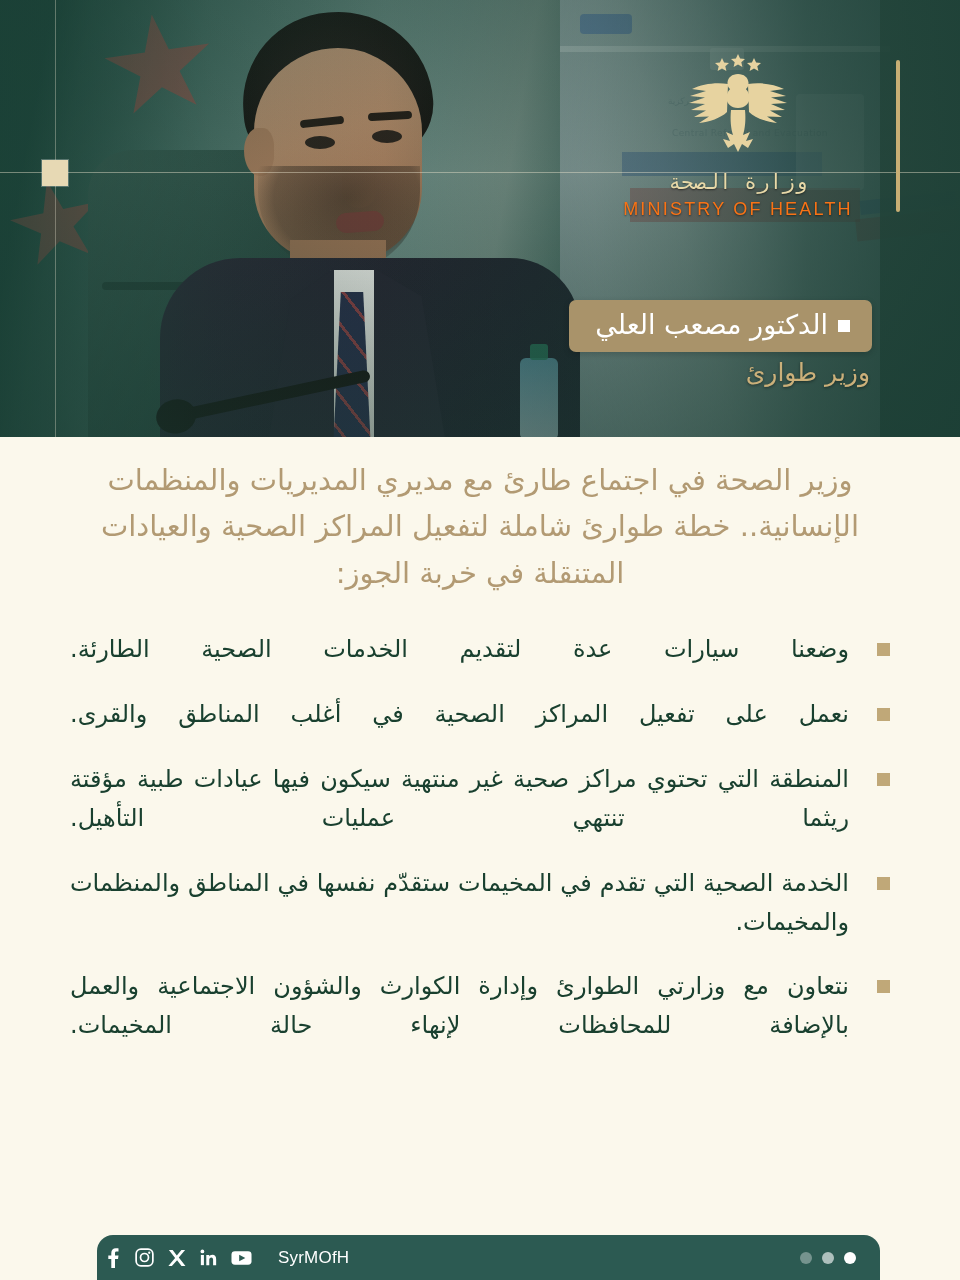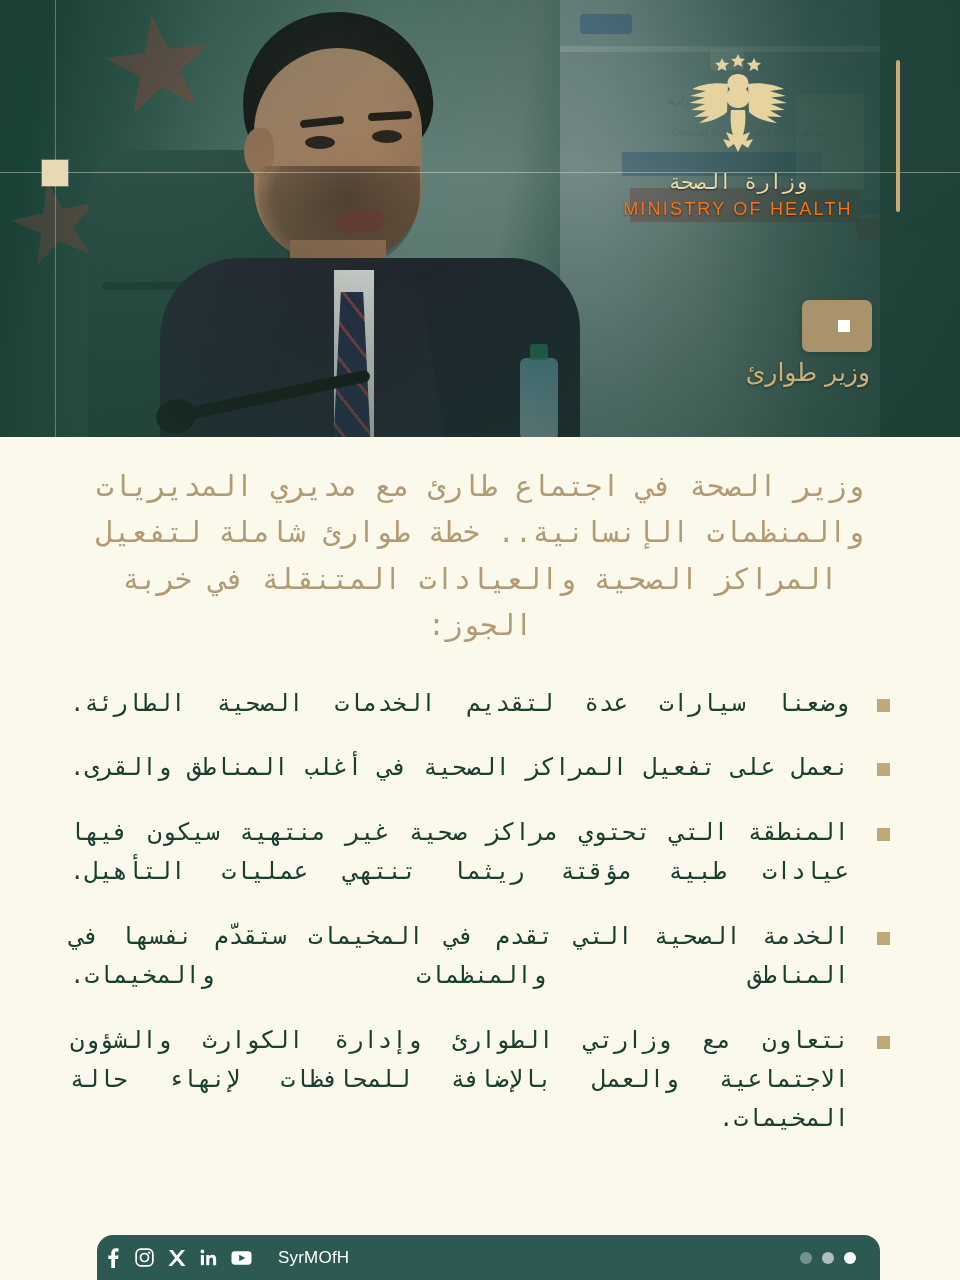--- a/index.html
+++ b/index.html
@@ -393,7 +393,7 @@
   </div>
 
   <div class="name-badge">
-    <span class="sq"></span>
+    <span class="sq"></span><span>الدكتور مصعب العلي</span>
   </div>
 
   <div class="role">وزير طوارئ</div>

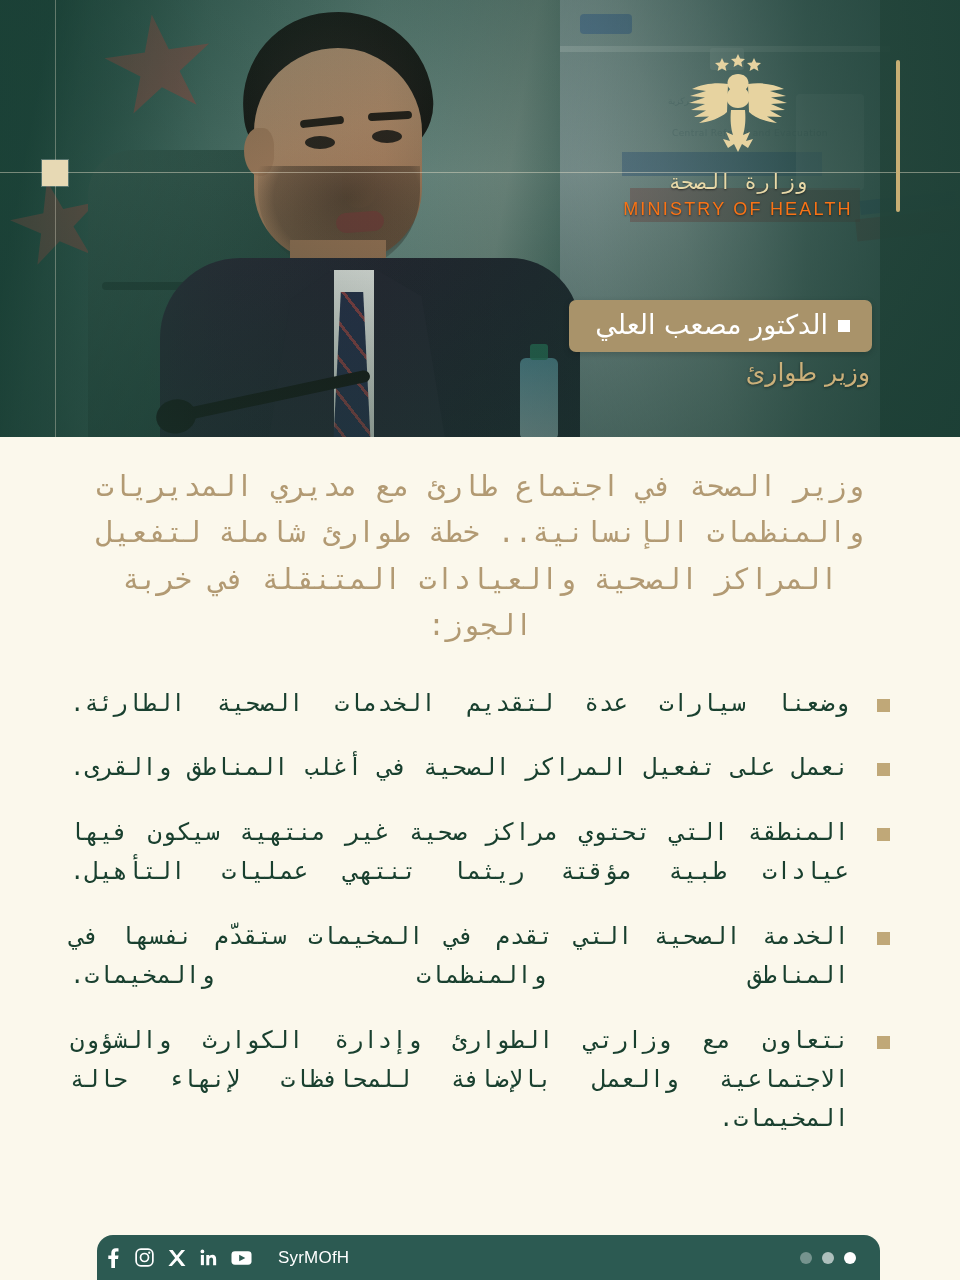--- a/index.html
+++ b/index.html
@@ -252,9 +252,8 @@
     position: absolute; top: 437px; left: 0;
     width: 960px; height: 795px;
     background: #fbf8ec;
-    padding: 29px 70px 0 70px;
+    padding: 20px 70px 0 70px;
     direction: rtl;
-    font-family: Liberation Mono, monospace;
   }
   .headline {
     color: #b29a73;

